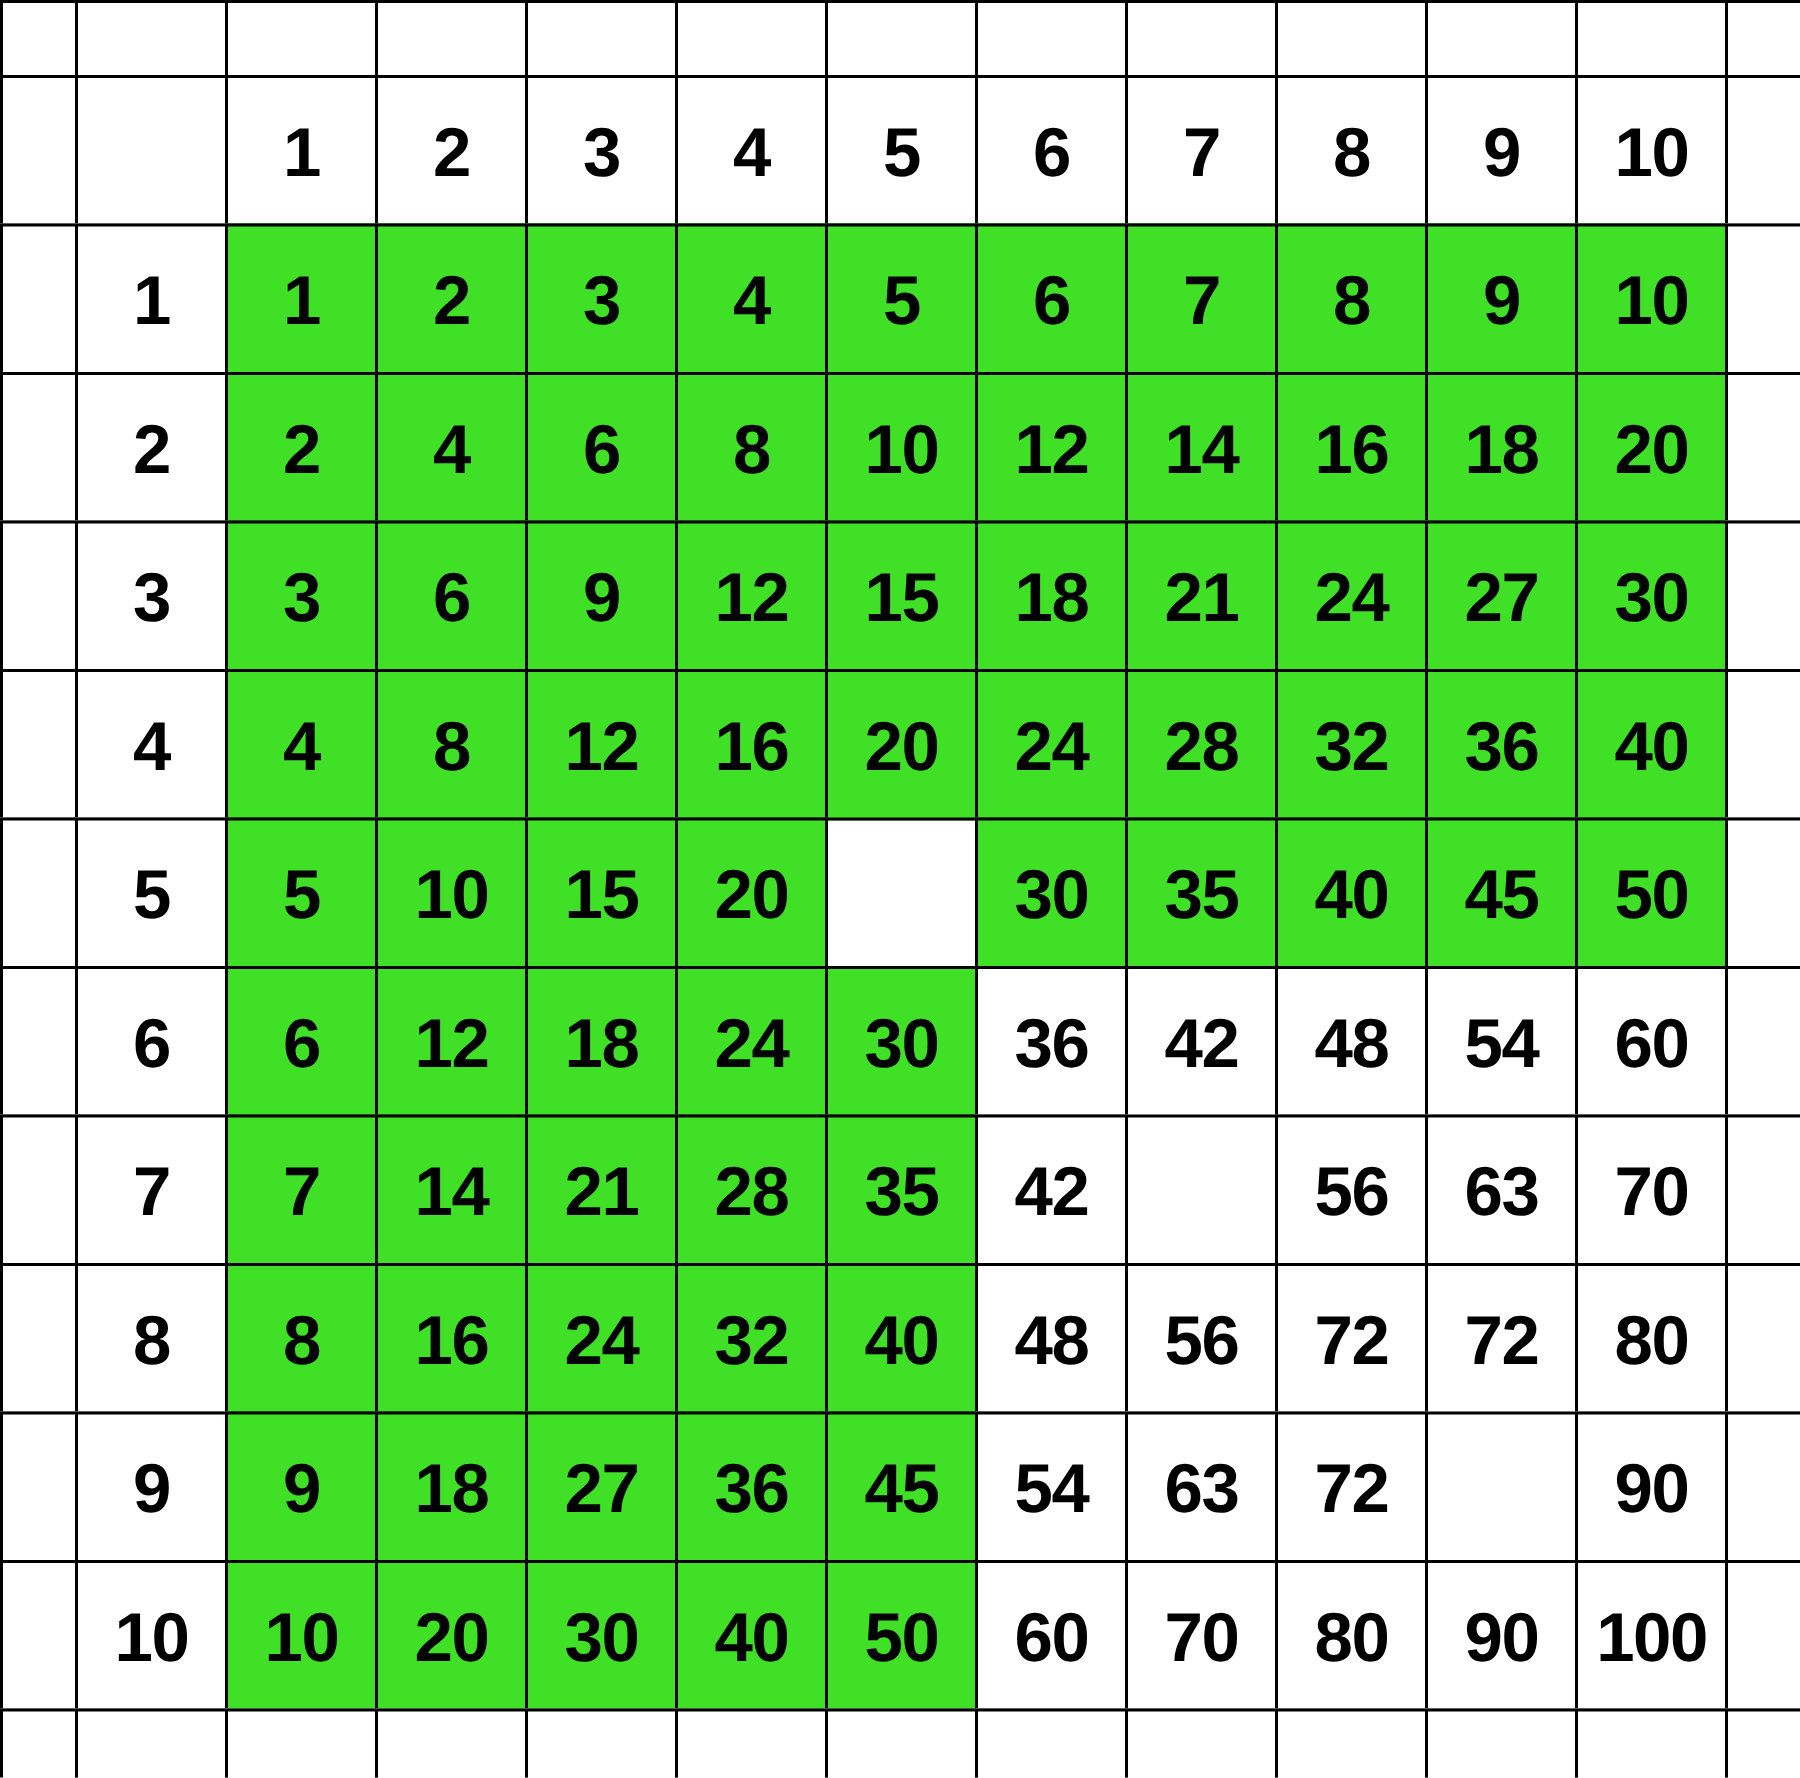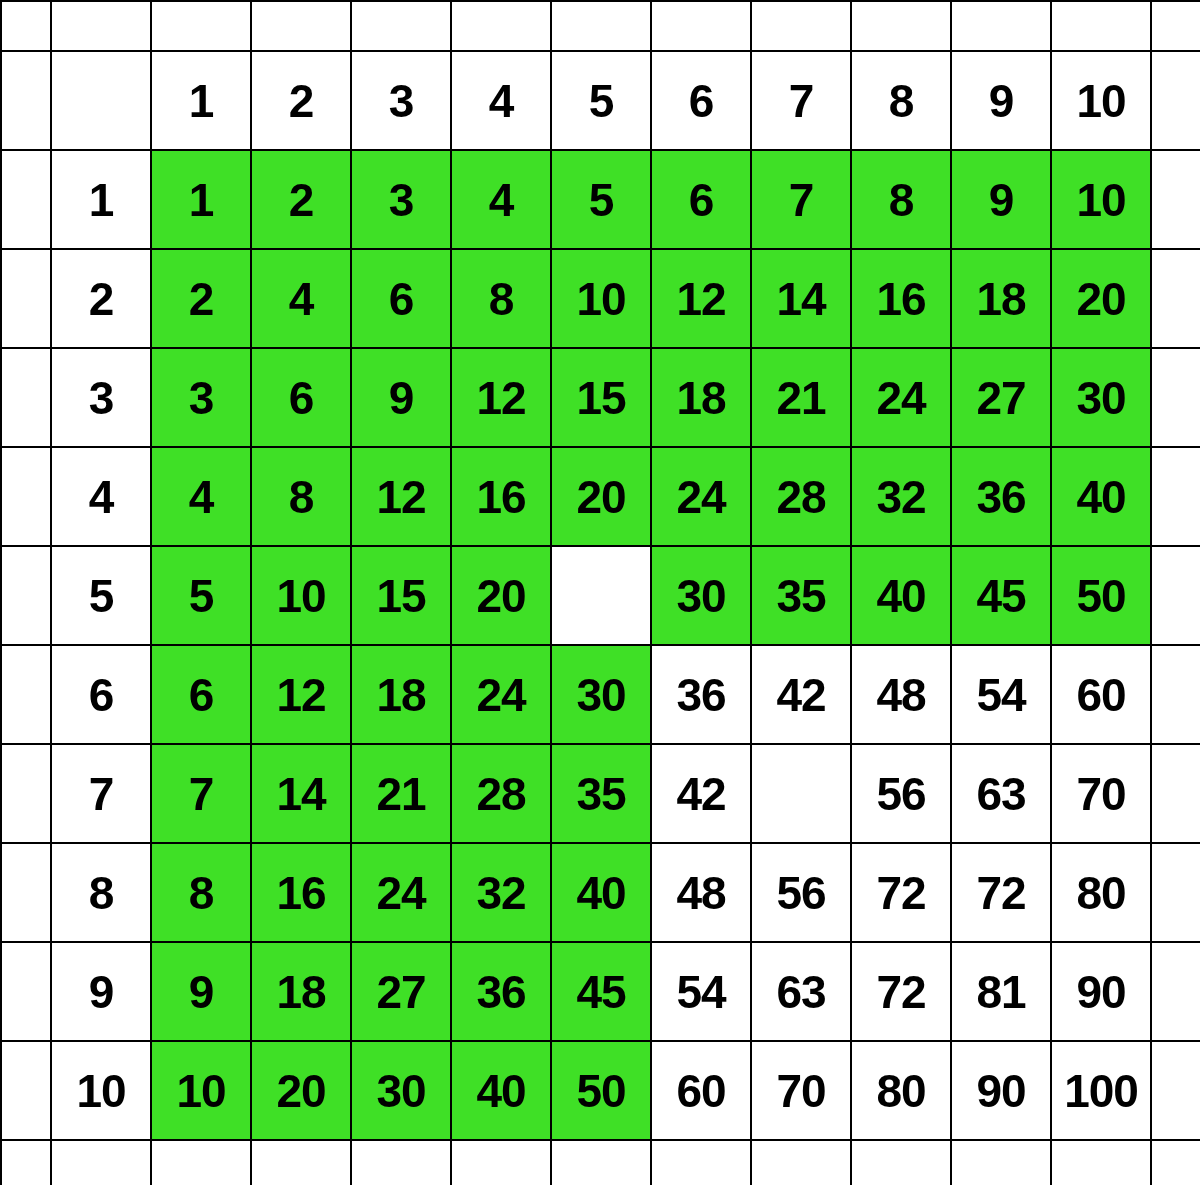--- a/index.html
+++ b/index.html
@@ -178,7 +178,6 @@
     <div class="cell blank" style="left: 650px; top: 941px; width: 102px; height: 101px;">54</div>
     <div class="cell blank" style="left: 750px; top: 941px; width: 102px; height: 101px;">63</div>
     <div class="cell blank" style="left: 850px; top: 941px; width: 102px; height: 101px;">72</div>
-    <div class="cell blank" style="left: 950px; top: 941px; width: 102px; height: 101px;">81</div>
     <div class="cell blank" style="left: 1050px; top: 941px; width: 102px; height: 101px;">90</div>
     <div class="cell blank" style="left: 1150px; top: 941px; width: 52px; height: 101px;"></div>
     <div class="cell blank" style="left: 0px; top: 1040px; width: 52px; height: 101px;"></div>

